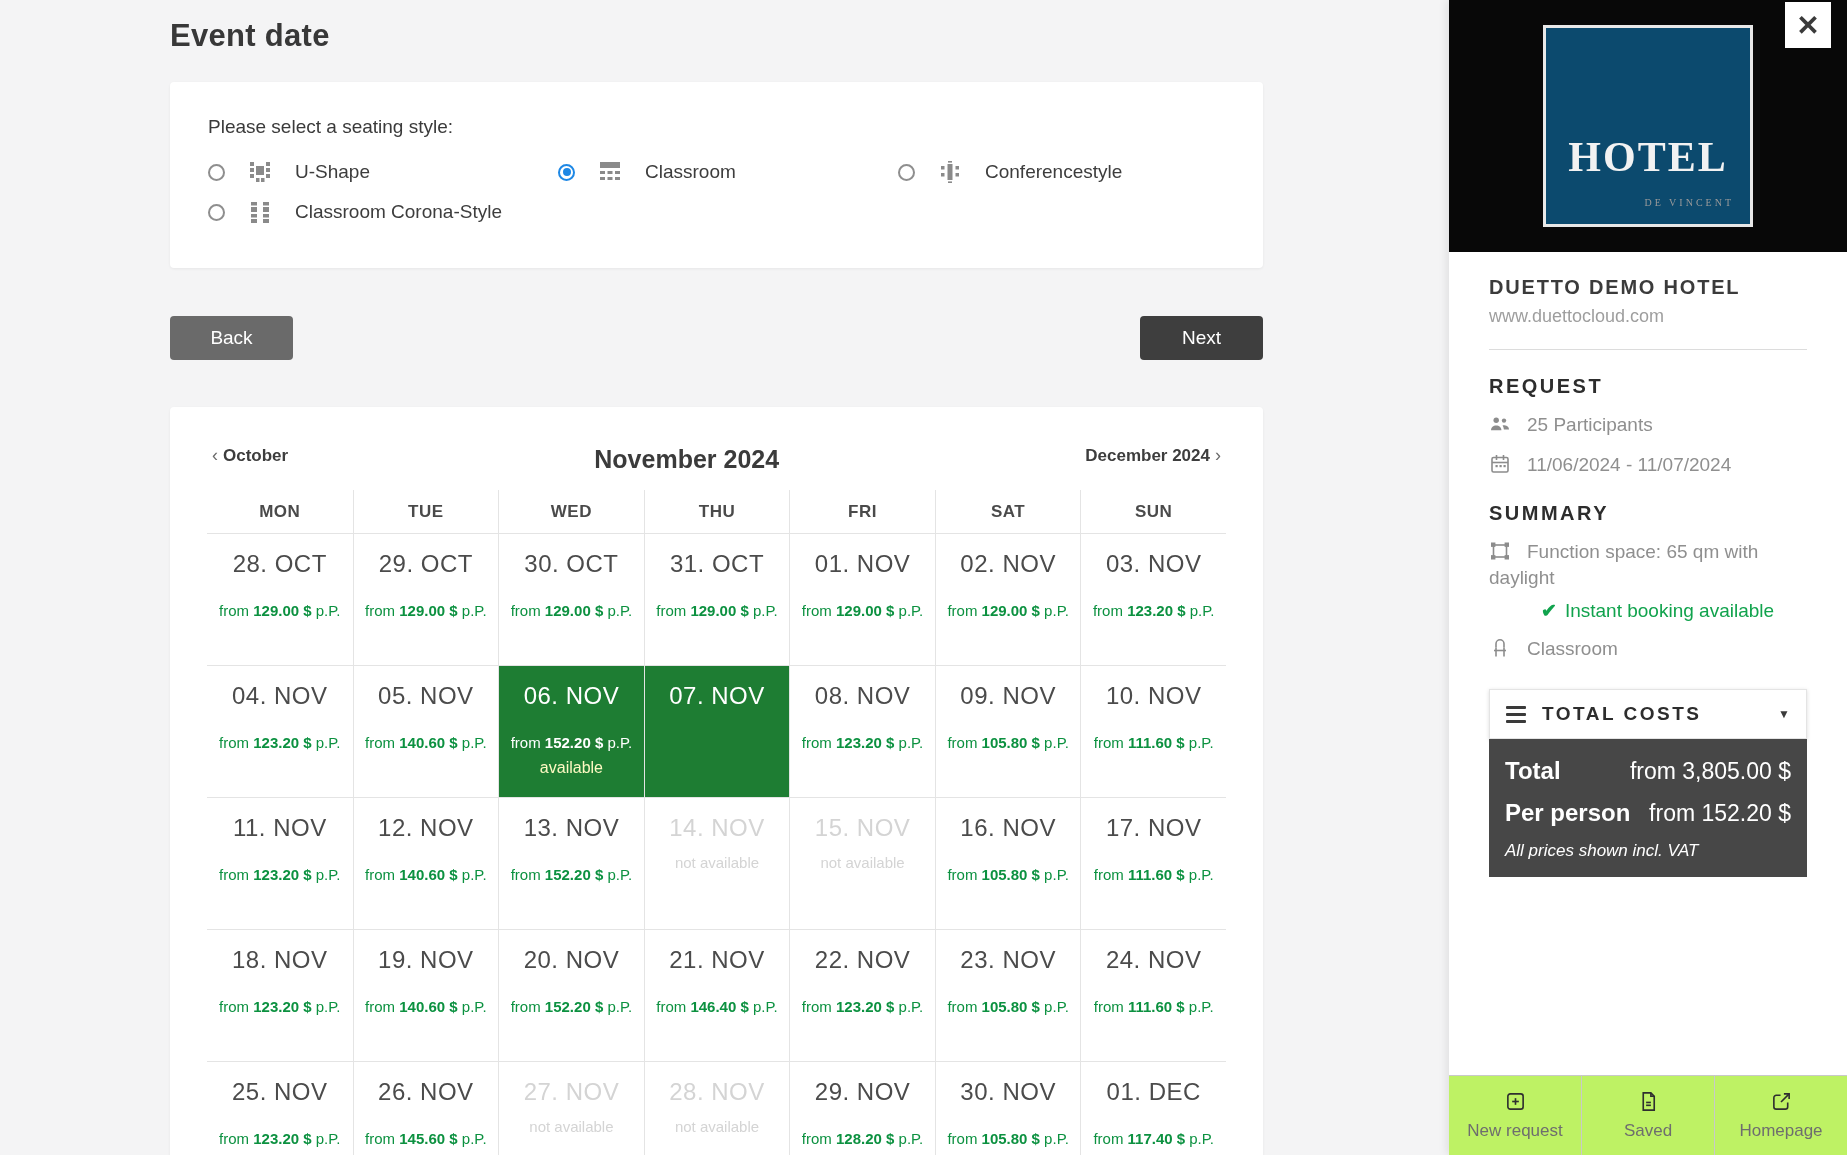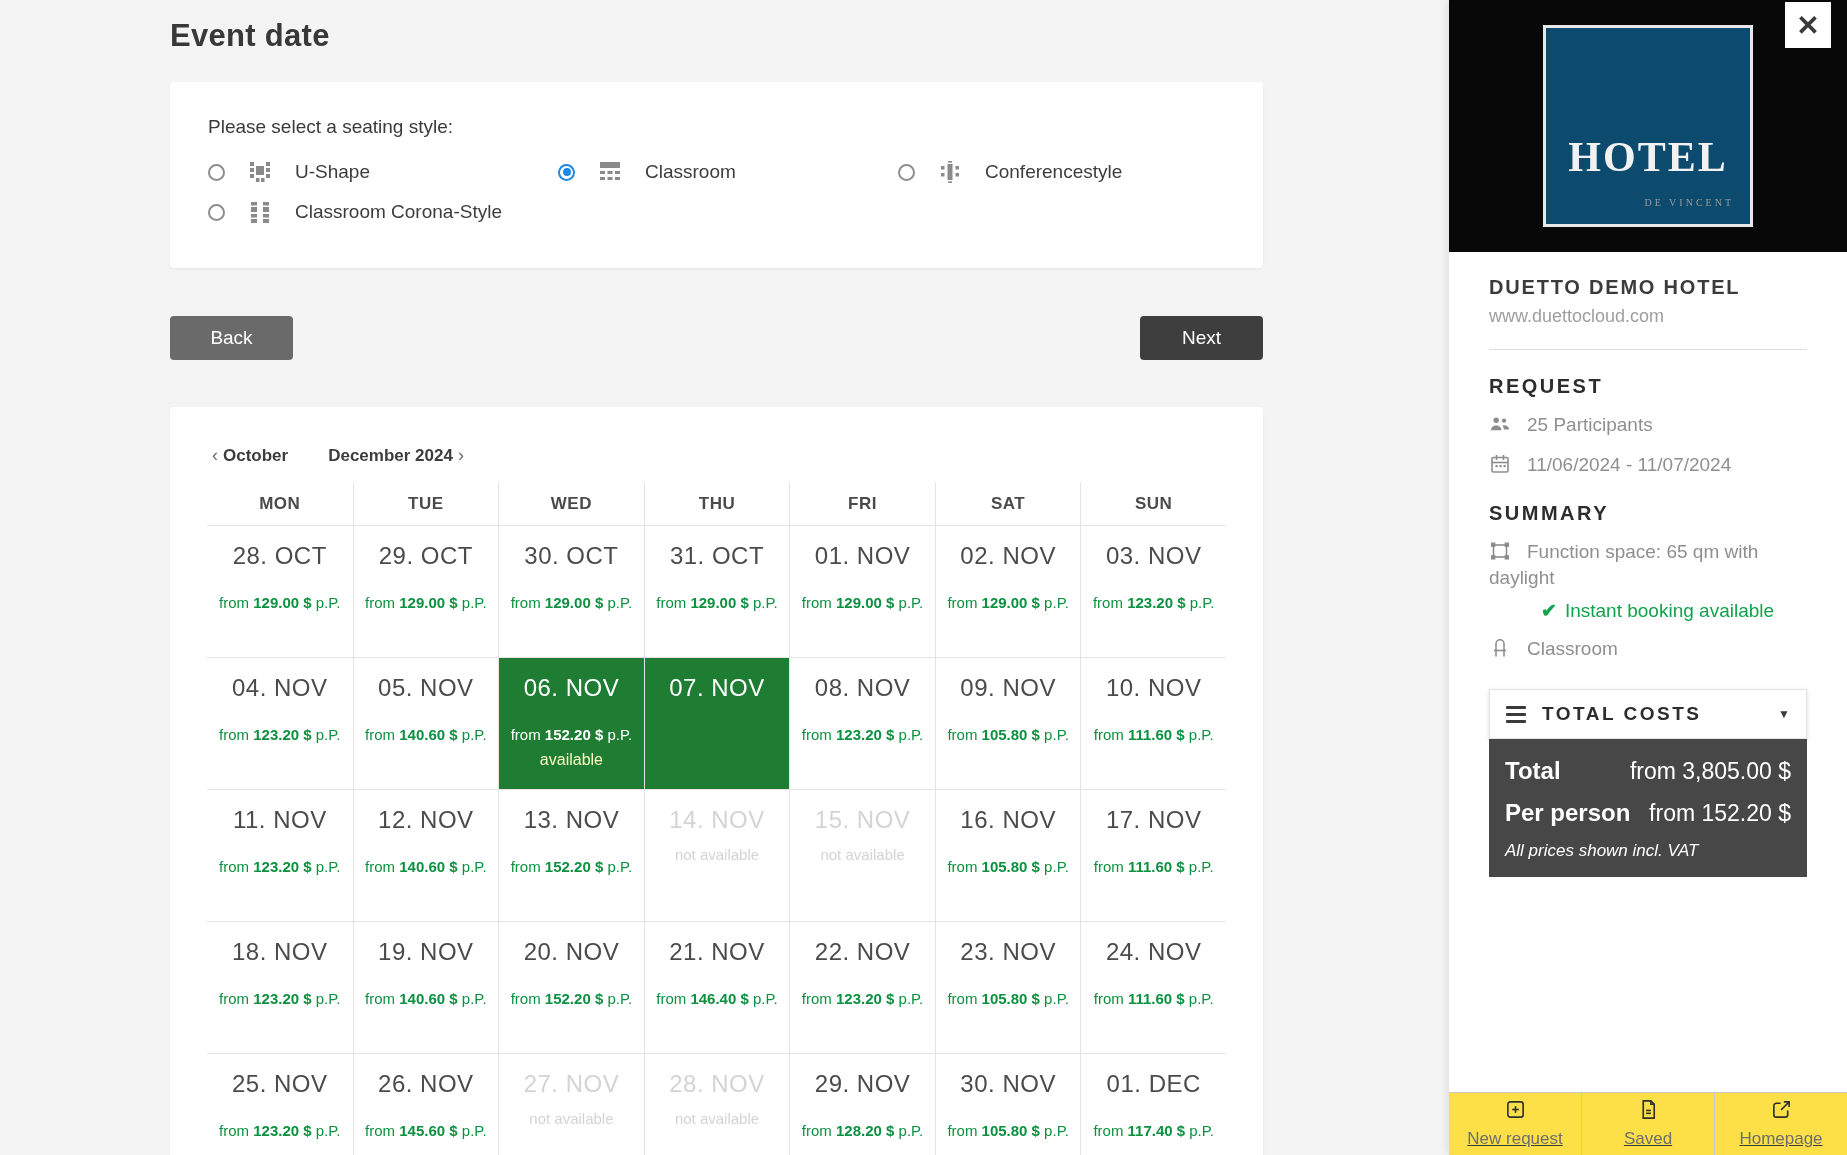--- a/index.html
+++ b/index.html
@@ -33,7 +33,7 @@
   .btn-next { background:#3e3e3e; }
 
   .calendar-card { margin-top:47px; padding:38px 37px 0; height:820px; }
-  .cal-header { display:flex; align-items:flex-start;gap:40px; }
+  .cal-header { display:flex; align-items:flex-start; }
   .cal-nav { font-size:17px; font-weight:700; color:#3d3d3d; cursor:pointer; white-space:nowrap; }
   .cal-nav .arrow { color:#6b6b6b; font-weight:400; font-size:18px; padding:0 5px; }
   .cal-title { flex:1; text-align:center; font-size:25px; font-weight:800; color:#3b3b3b; }

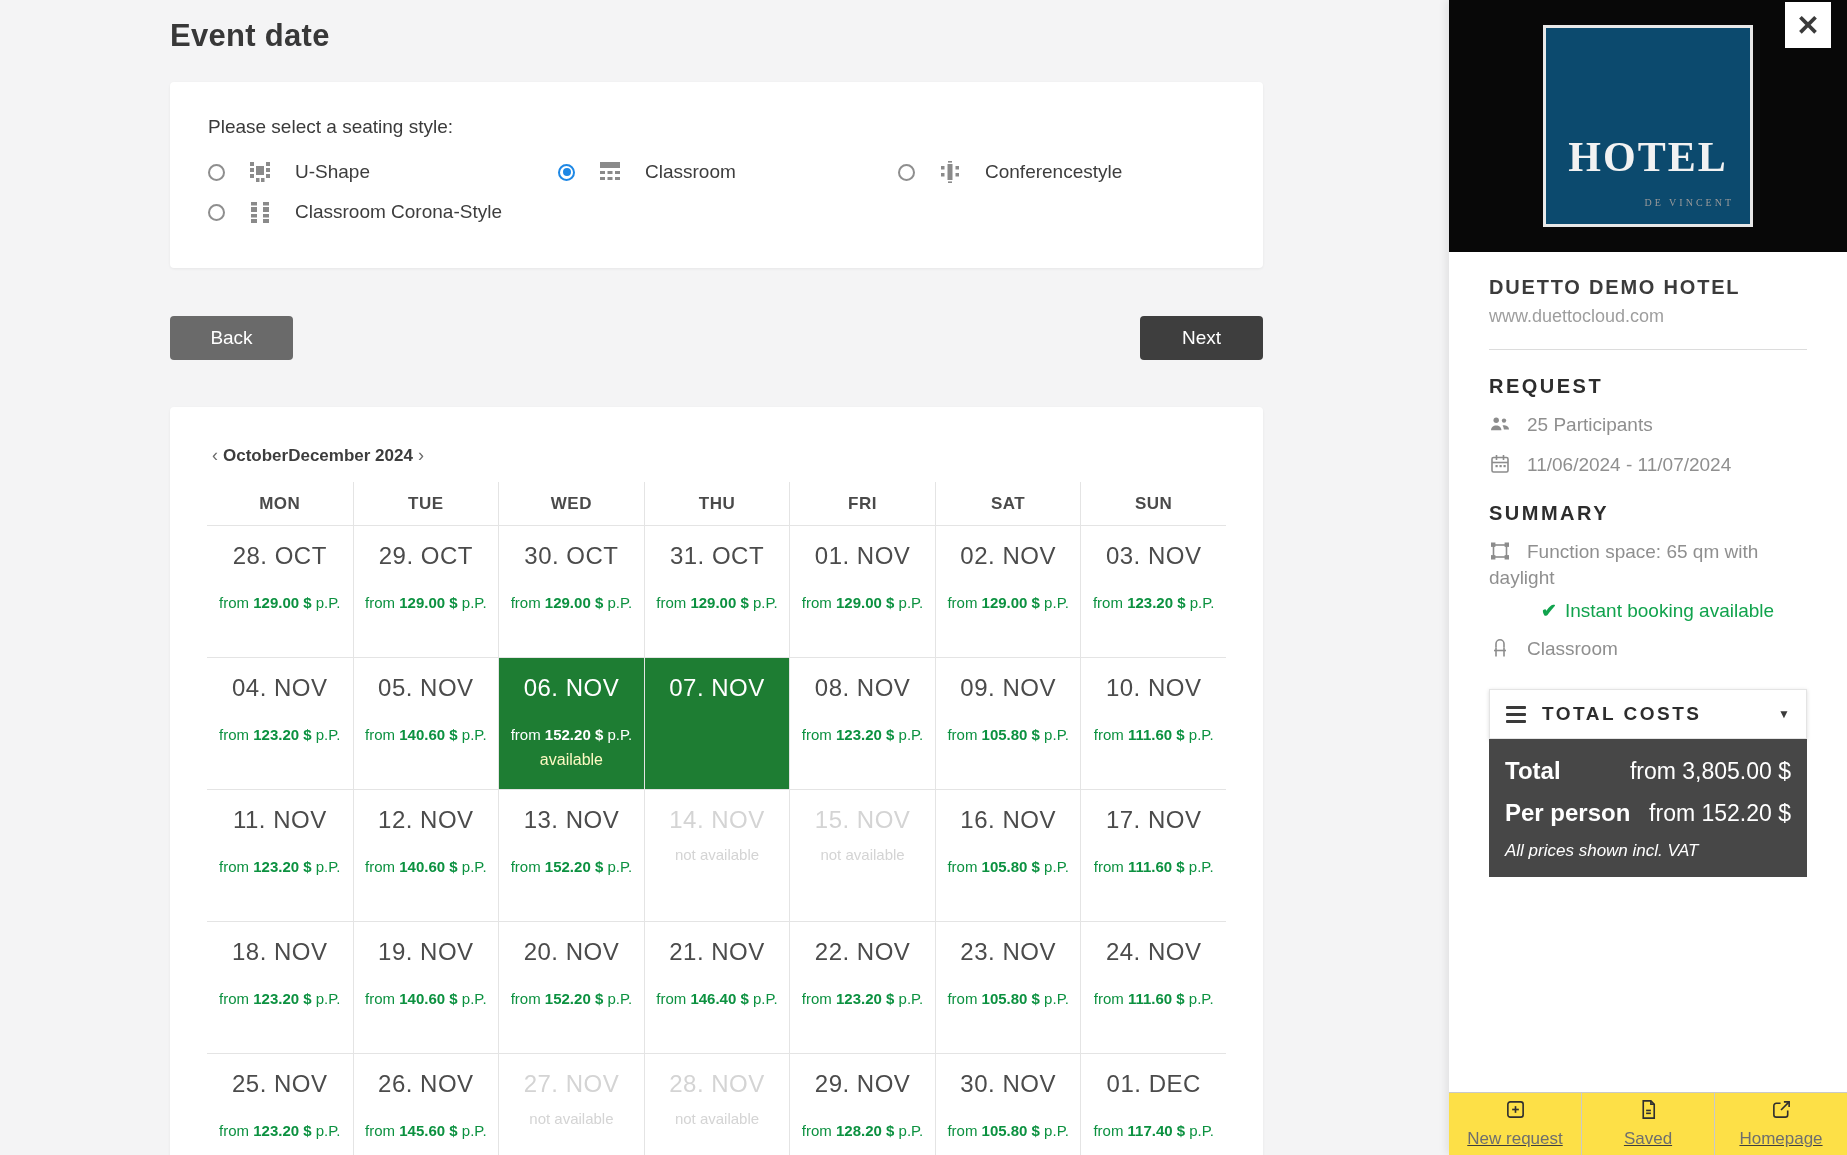--- a/index.html
+++ b/index.html
@@ -172,6 +172,7 @@
   <div class="card calendar-card">
     <div class="cal-header">
       <div class="cal-nav"><span class="arrow">‹</span><span>October</span></div>
+      <div class="cal-title">November 2024</div>
       <div class="cal-nav"><span>December 2024</span><span class="arrow">›</span></div>
     </div>
     <div class="cal-grid" id="cal-grid">

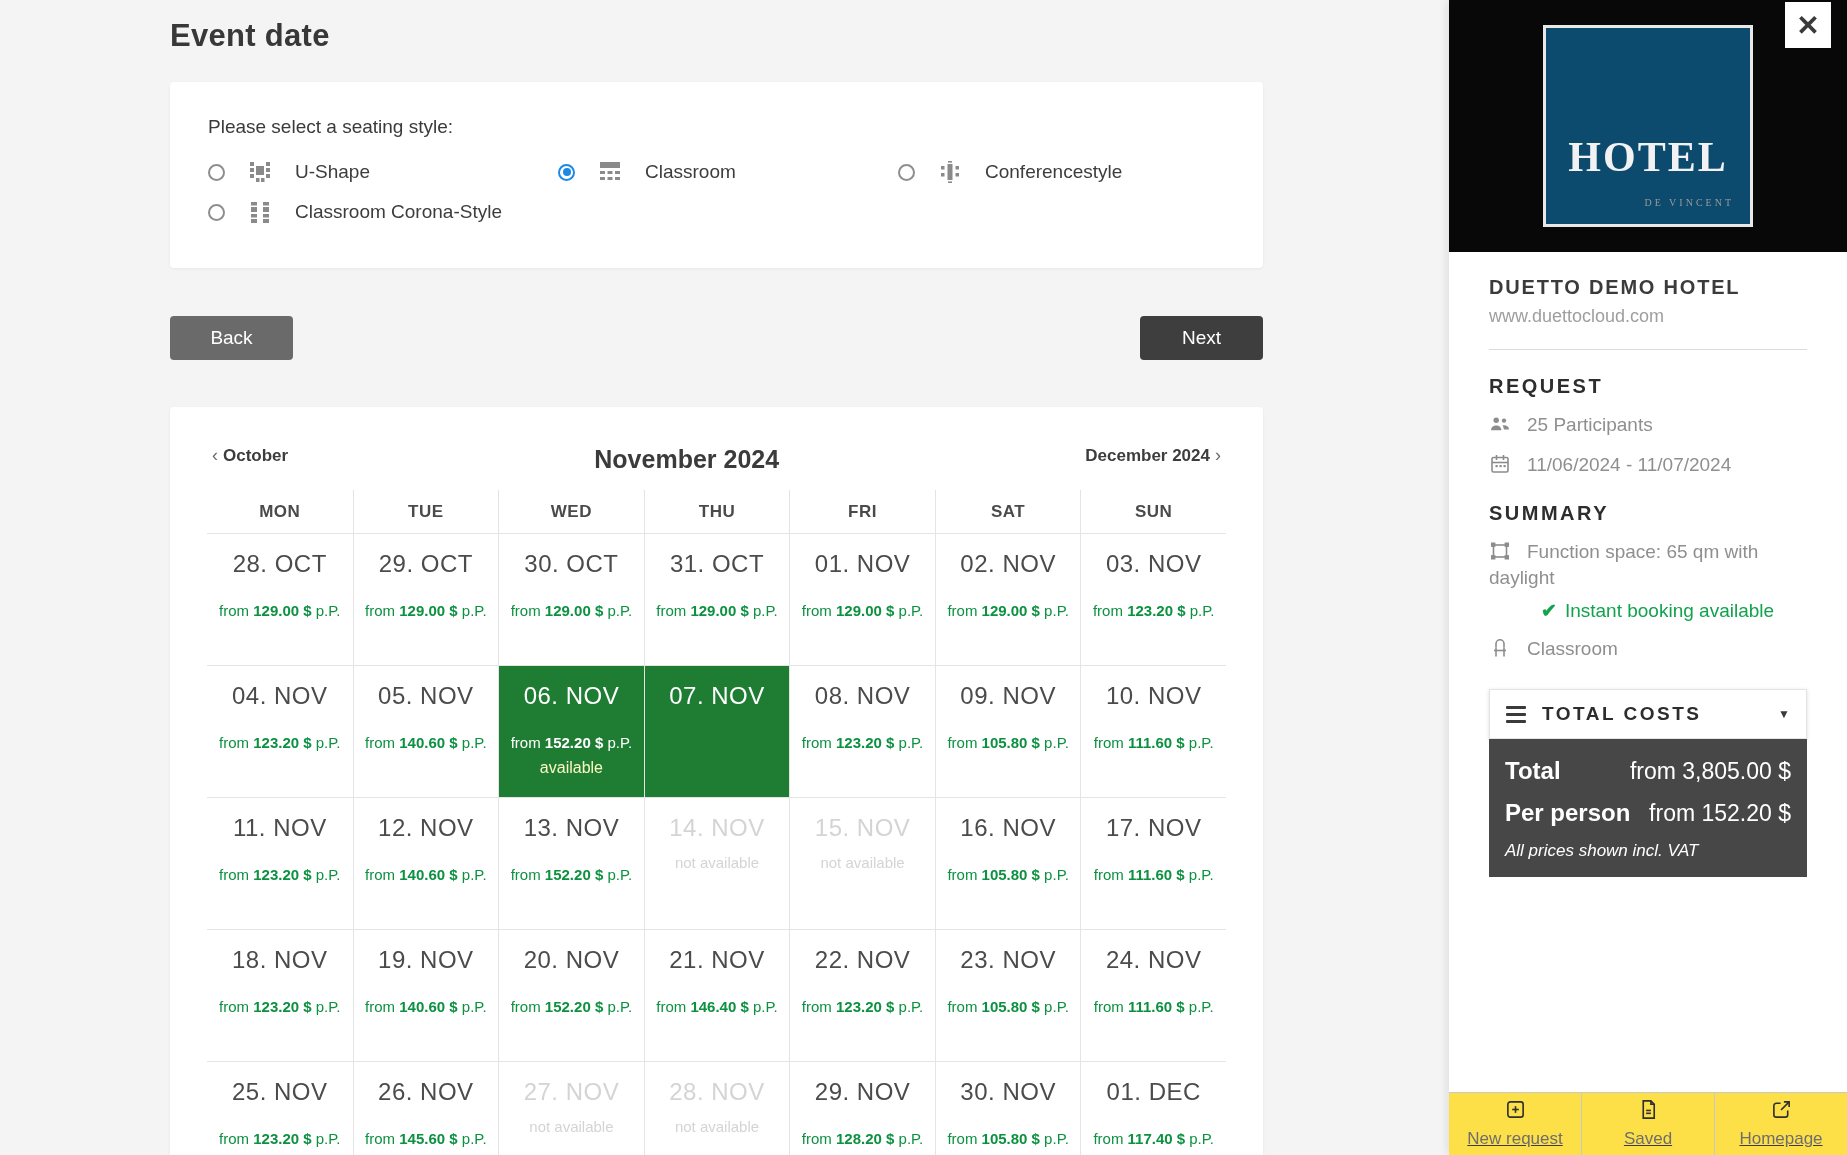--- a/index.html
+++ b/index.html
@@ -83,7 +83,7 @@
   .cost-value { font-size:23px; color:#fff; text-align:right; max-width:175px; line-height:1.3; }
   .vat-note { font-style:italic; font-size:17px; color:#fff; margin-top:2px; }
 
-  .action-bar { position:absolute; bottom:0; left:0; width:100%; height:63px; background:#fde047; border-top:1px solid #c9c9c9; display:flex;text-decoration:underline; }
+  .action-bar { position:absolute; bottom:0; left:0; width:100%; height:80px; background:#bef264; border-top:1px solid #c9c9c9; display:flex; }
   .action { flex:1; display:flex; flex-direction:column; align-items:center; justify-content:center; gap:5px; cursor:pointer; }
   .action + .action { border-left:1px solid #c9c9c9; }
   .action svg { width:21px; height:21px; stroke:#2f2f2f; fill:none; stroke-width:1.7; }

